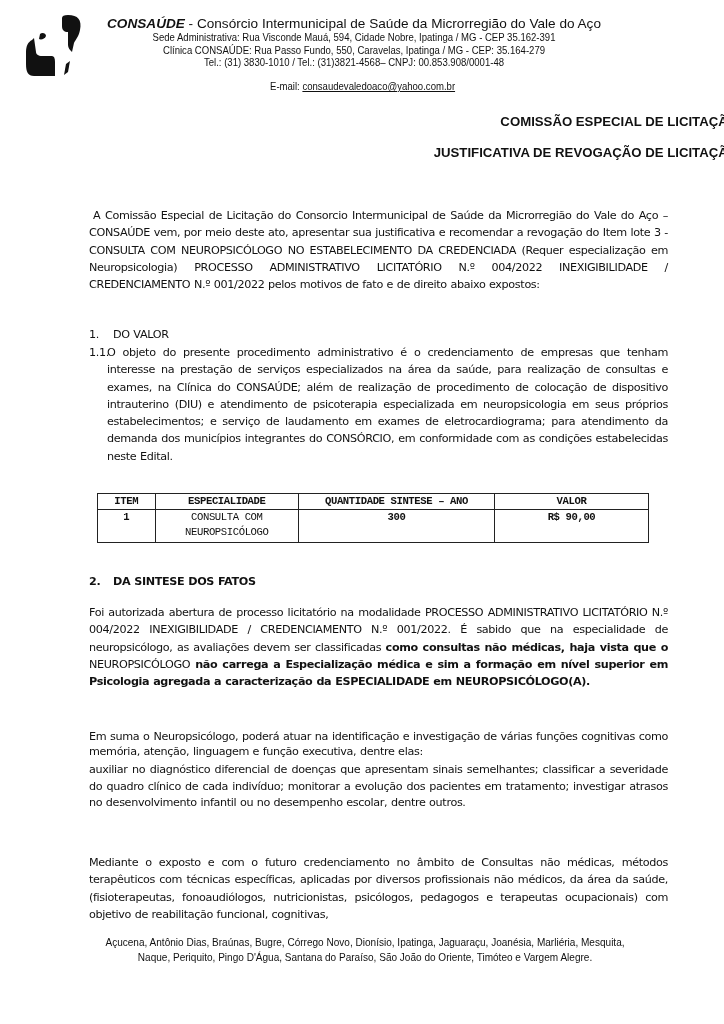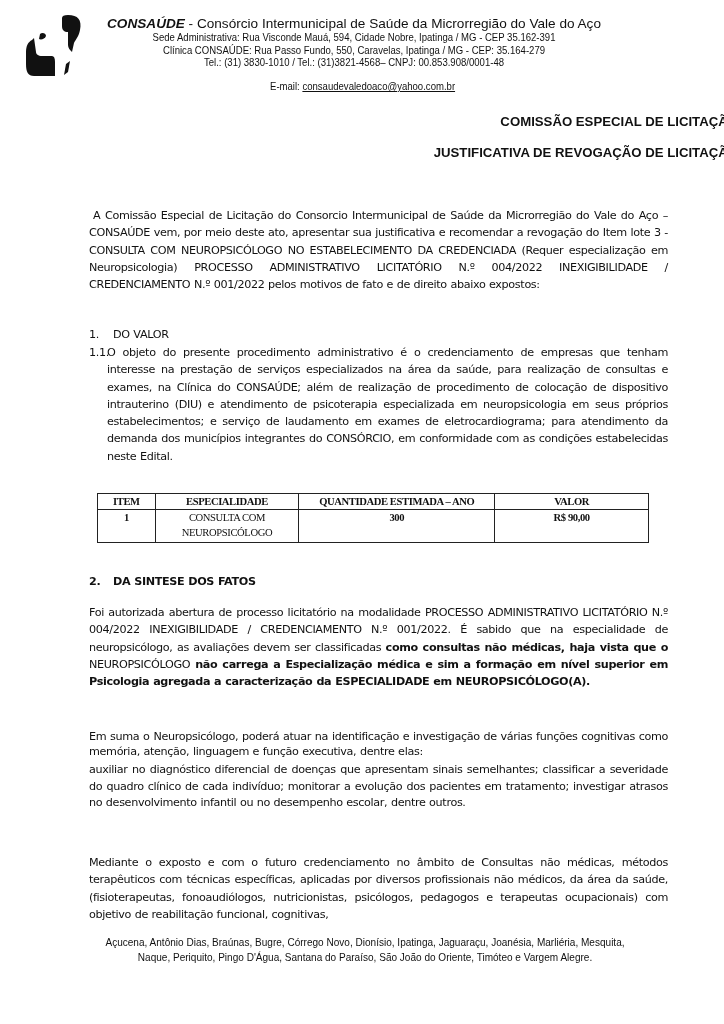--- a/index.html
+++ b/index.html
@@ -42,7 +42,7 @@
 
   
   .tbl { position: absolute; left: 97px; top: 493px; width: 552px; border-collapse: collapse;
-         font-family: Liberation Serif, serif; font-size: 10.6px; letter-spacing: -0.4px; }
+         font-family: Liberation Mono, monospace; font-size: 10.6px; letter-spacing: -0.4px; }
   .tbl th, .tbl td { border: 1.4px solid #222; text-align: center; vertical-align: top; padding: 0 2px; line-height: 15px; }
   .tbl th { font-weight: bold; height: 15px; }
   .tbl td.bold { font-weight: bold; }

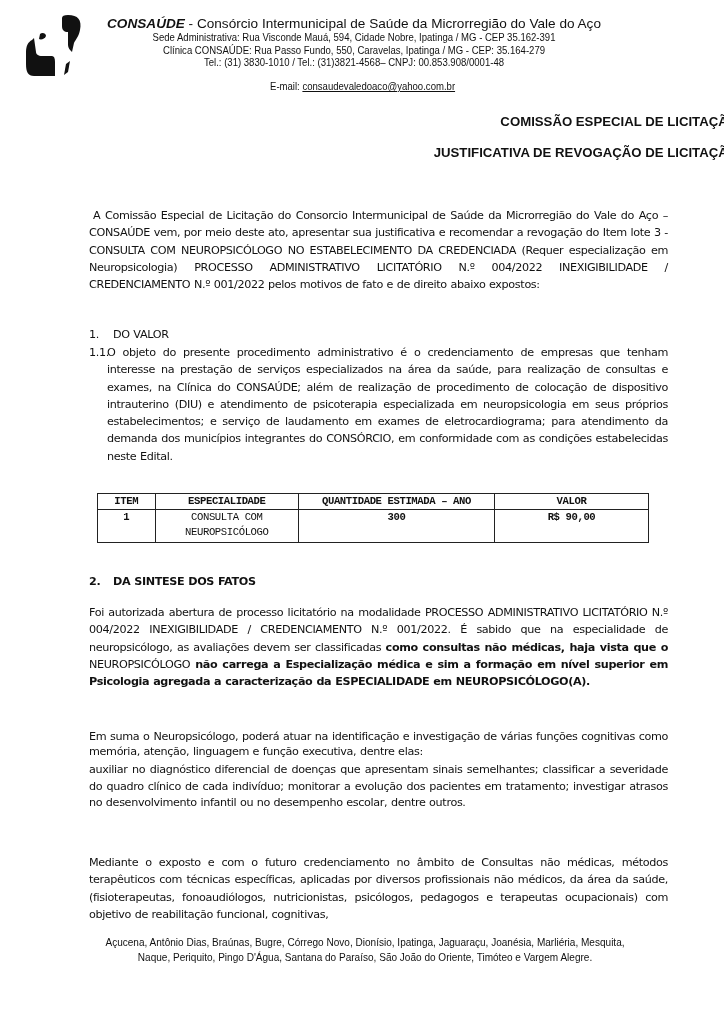--- a/index.html
+++ b/index.html
@@ -100,7 +100,7 @@
       <tr>
         <th>ITEM</th>
         <th>ESPECIALIDADE</th>
-        <th>QUANTIDADE ESTIMADA – ANO</th>
+        <th>QUANTIDADE SINTESE – ANO</th>
         <th>VALOR</th>
       </tr>
     </thead>

